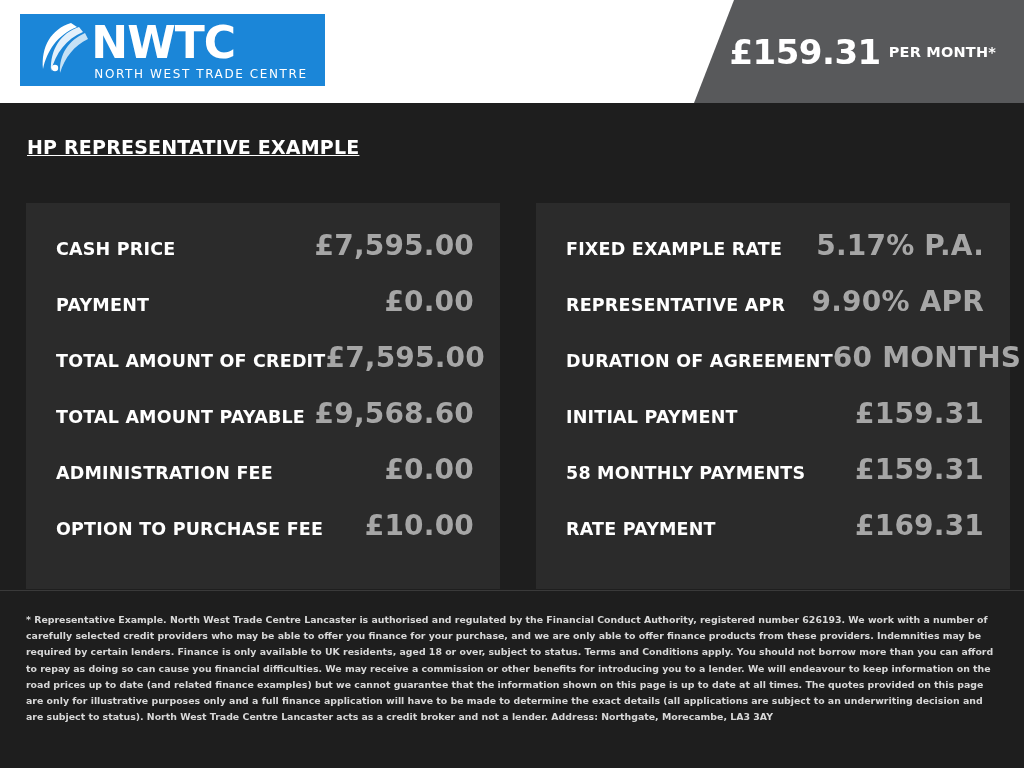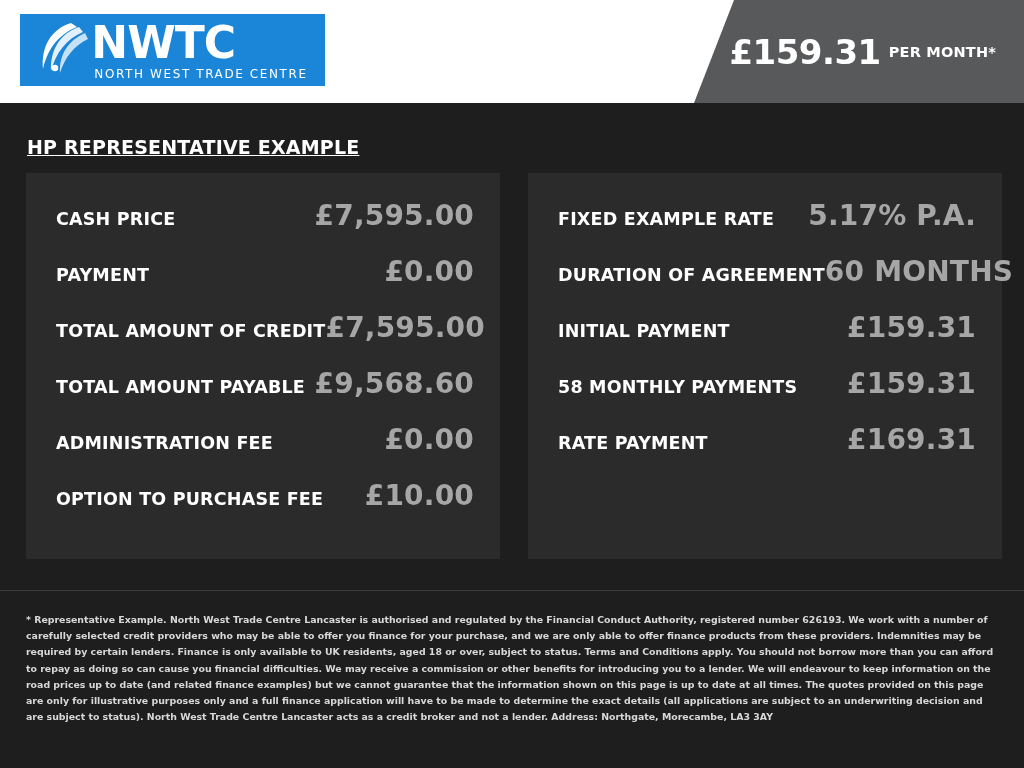--- a/index.html
+++ b/index.html
@@ -90,10 +90,10 @@
   
   .panels {
     position: absolute;
-    left: 26px; top: 173px;
+    left: 26px; top: 203px;
     width: 972px;
     display: flex;
-    gap: 28px;
+    gap: 36px;
   }
   .panel {
     background: #2b2b2b;

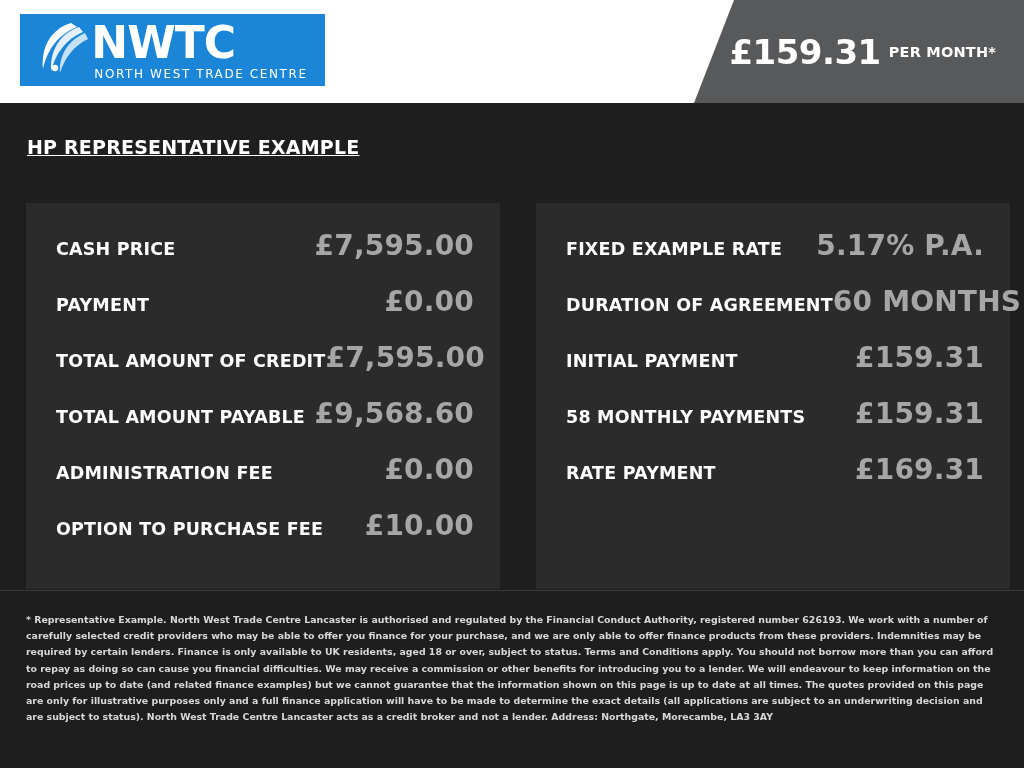--- a/index.html
+++ b/index.html
@@ -211,6 +211,10 @@
         <span class="row-value">5.17% P.A.</span>
       </div>
       <div class="row">
+        <span class="row-label">REPRESENTATIVE APR</span>
+        <span class="row-value">9.90% APR</span>
+      </div>
+      <div class="row">
         <span class="row-label">DURATION OF AGREEMENT</span>
         <span class="row-value">60 MONTHS</span>
       </div>

